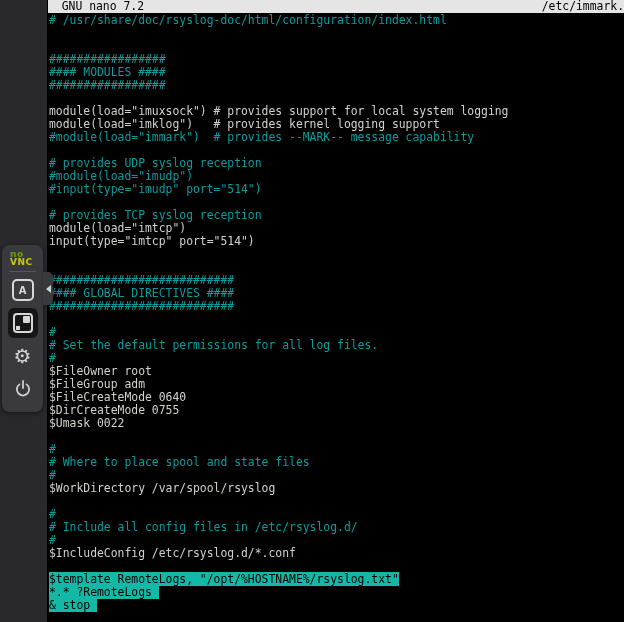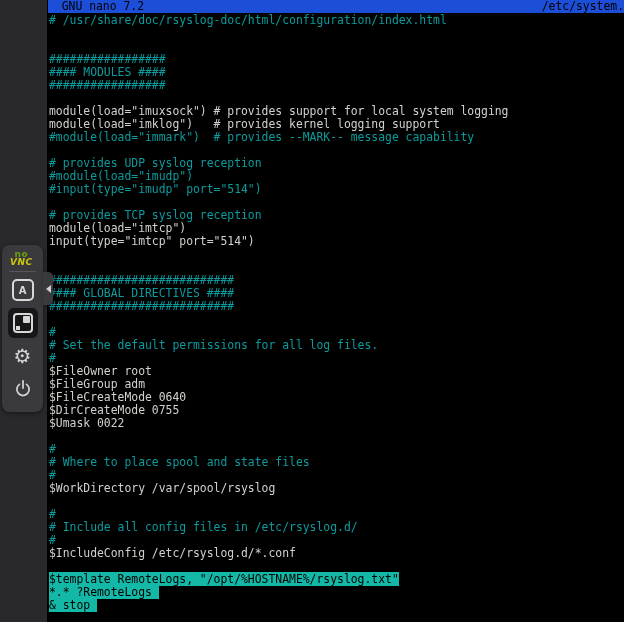--- a/index.html
+++ b/index.html
@@ -18,7 +18,7 @@
   }
   .titlebar{
     position:absolute;left:1px;top:0;right:0;height:13px;
-    background:#1d4ed8;color:#000;
+    background:#e5e5e5;color:#000;
     font-size:11.4px;line-height:13px;white-space:pre;
   }
   .titlebar .tleft{position:absolute;left:0;top:0;}

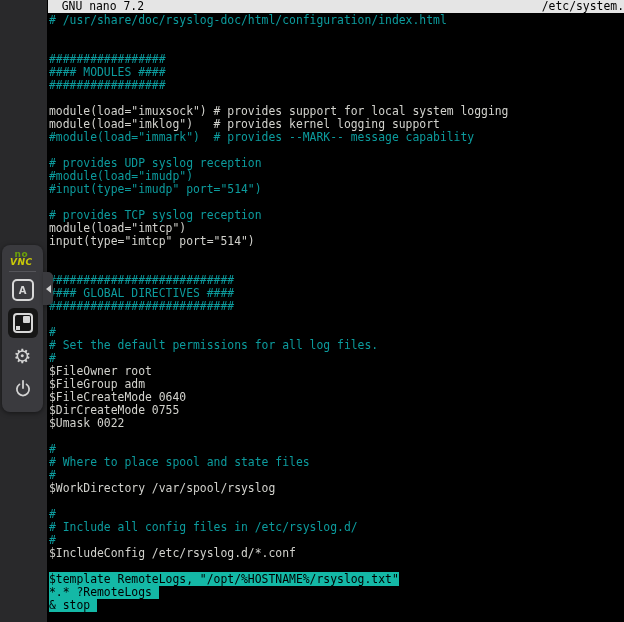--- a/index.html
+++ b/index.html
@@ -94,7 +94,7 @@
 <div class="terminal">
   <div class="titlebar">
     <span class="tleft">  GNU nano 7.2</span>
-    <span class="tright">/etc/system.</span>
+    <span class="tright">/etc/immark.</span>
   </div>
   <div class="nano-body"><div class="line c"># /usr/share/doc/rsyslog-doc/html/configuration/index.html</div><div class="line b"></div><div class="line b"></div><div class="line c">#################</div><div class="line c">#### MODULES ####</div><div class="line c">#################</div><div class="line b"></div><div class="line n">module(load="imuxsock") # provides support for local system logging</div><div class="line n">module(load="imklog")   # provides kernel logging support</div><div class="line c">#module(load="immark")  # provides --MARK-- message capability</div><div class="line b"></div><div class="line c"># provides UDP syslog reception</div><div class="line c">#module(load="imudp")</div><div class="line c">#input(type="imudp" port="514")</div><div class="line b"></div><div class="line c"># provides TCP syslog reception</div><div class="line n">module(load="imtcp")</div><div class="line n">input(type="imtcp" port="514")</div><div class="line b"></div><div class="line b"></div><div class="line c">###########################</div><div class="line c">#### GLOBAL DIRECTIVES ####</div><div class="line c">###########################</div><div class="line b"></div><div class="line c">#</div><div class="line c"># Set the default permissions for all log files.</div><div class="line c">#</div><div class="line n">$FileOwner root</div><div class="line n">$FileGroup adm</div><div class="line n">$FileCreateMode 0640</div><div class="line n">$DirCreateMode 0755</div><div class="line n">$Umask 0022</div><div class="line b"></div><div class="line c">#</div><div class="line c"># Where to place spool and state files</div><div class="line c">#</div><div class="line n">$WorkDirectory /var/spool/rsyslog</div><div class="line b"></div><div class="line c">#</div><div class="line c"># Include all config files in /etc/rsyslog.d/</div><div class="line c">#</div><div class="line n">$IncludeConfig /etc/rsyslog.d/*.conf</div><div class="line b"></div><div class="line s"><span>$template RemoteLogs, "/opt/%HOSTNAME%/rsyslog.txt"</span></div><div class="line s"><span>*.* ?RemoteLogs </span></div><div class="line s"><span>&amp; stop </span></div></div>
 </div>

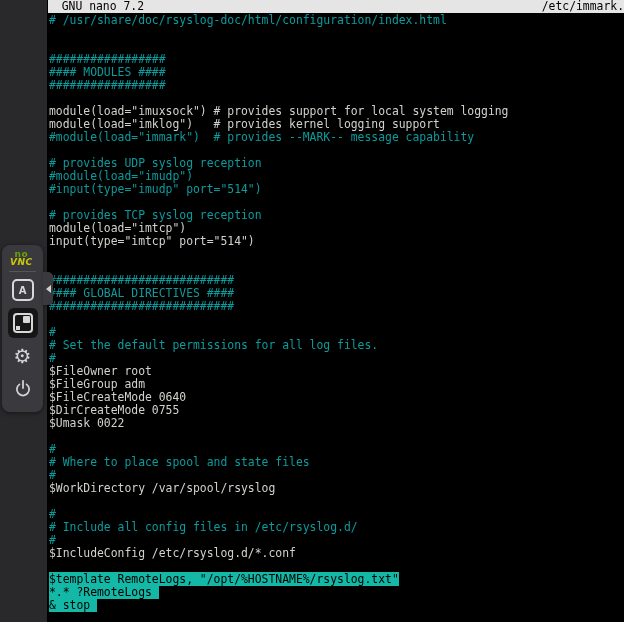--- a/index.html
+++ b/index.html
@@ -43,7 +43,7 @@
   .vnc-logo{
     position:absolute;left:8px;top:5px;
     font-family:"DejaVu Sans",sans-serif;font-weight:bold;
-    font-size:9px;line-height:8px;letter-spacing:.5px;text-align:center;
+    font-size:9px;line-height:8px;letter-spacing:.5px;
   }
   .vnc-logo .l1{color:#6ba10a;display:block;}
   .vnc-logo .l2{color:#c9c908;display:block;font-style:italic;}

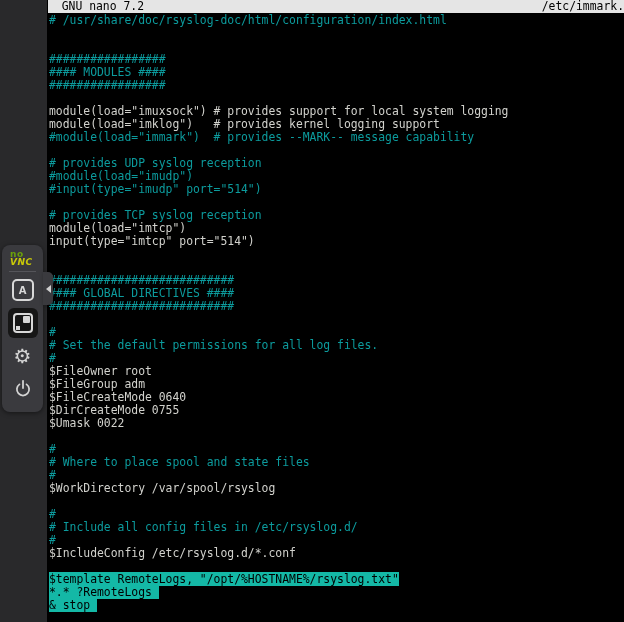--- a/index.html
+++ b/index.html
@@ -46,7 +46,7 @@
     font-size:9px;line-height:8px;letter-spacing:.5px;
   }
   .vnc-logo .l1{color:#6ba10a;display:block;}
-  .vnc-logo .l2{color:#c9c908;display:block;font-style:italic;}
+  .vnc-logo .l2{color:#c9c908;display:block;}
   .vnc-divider{
     position:absolute;left:7px;right:7px;top:26px;
     border-top:1px solid #55555a;

